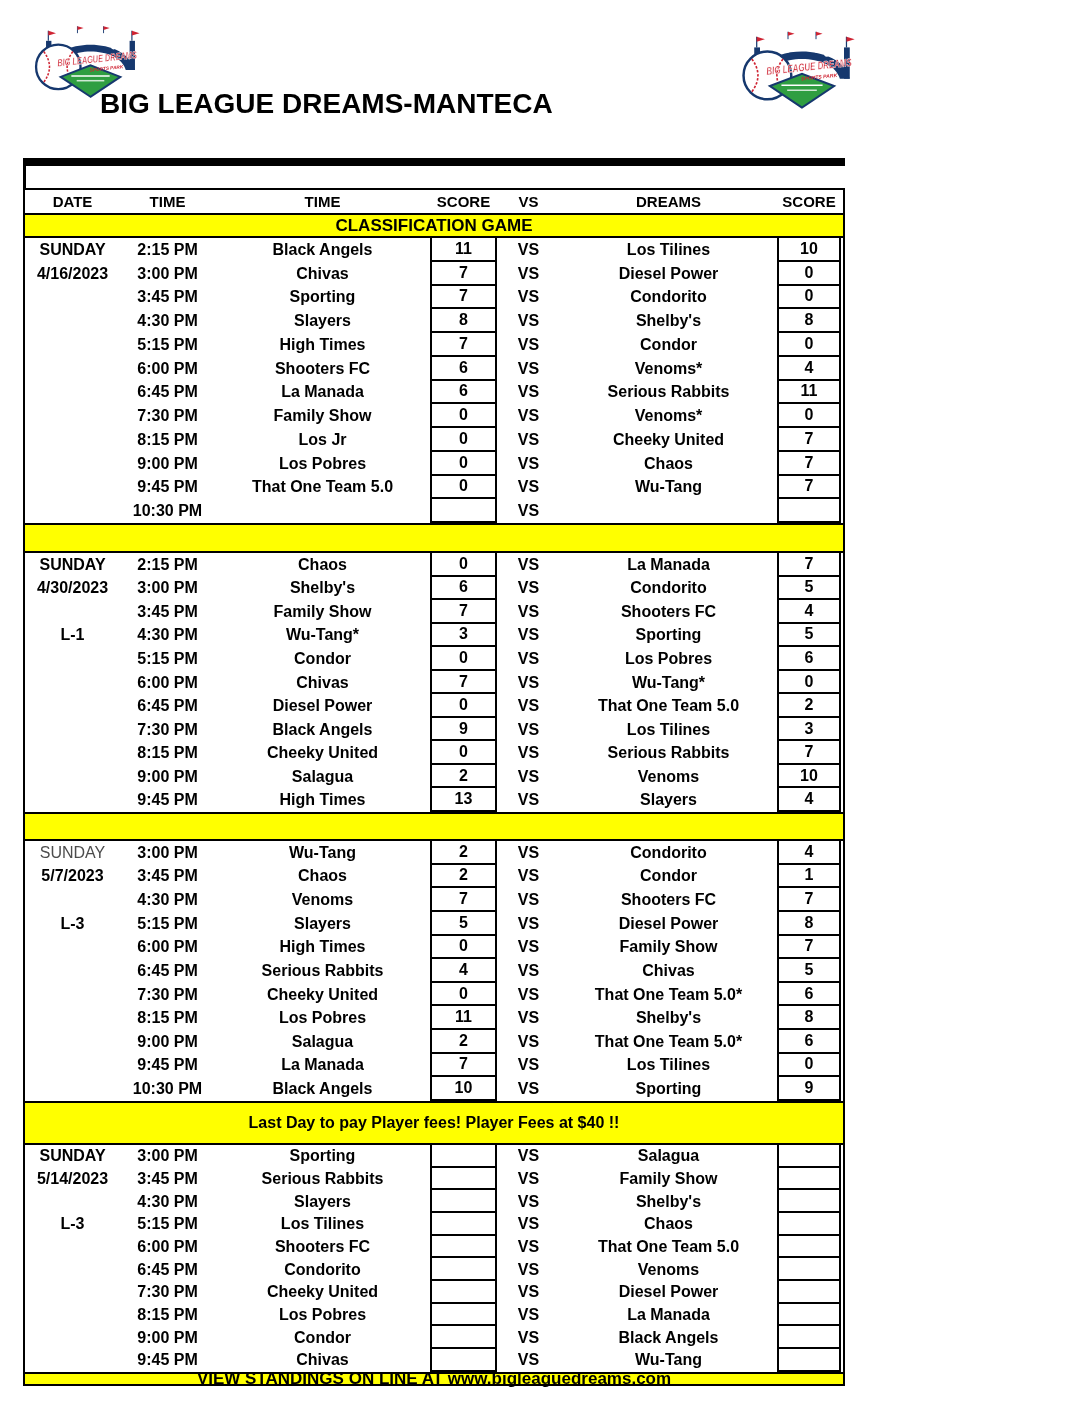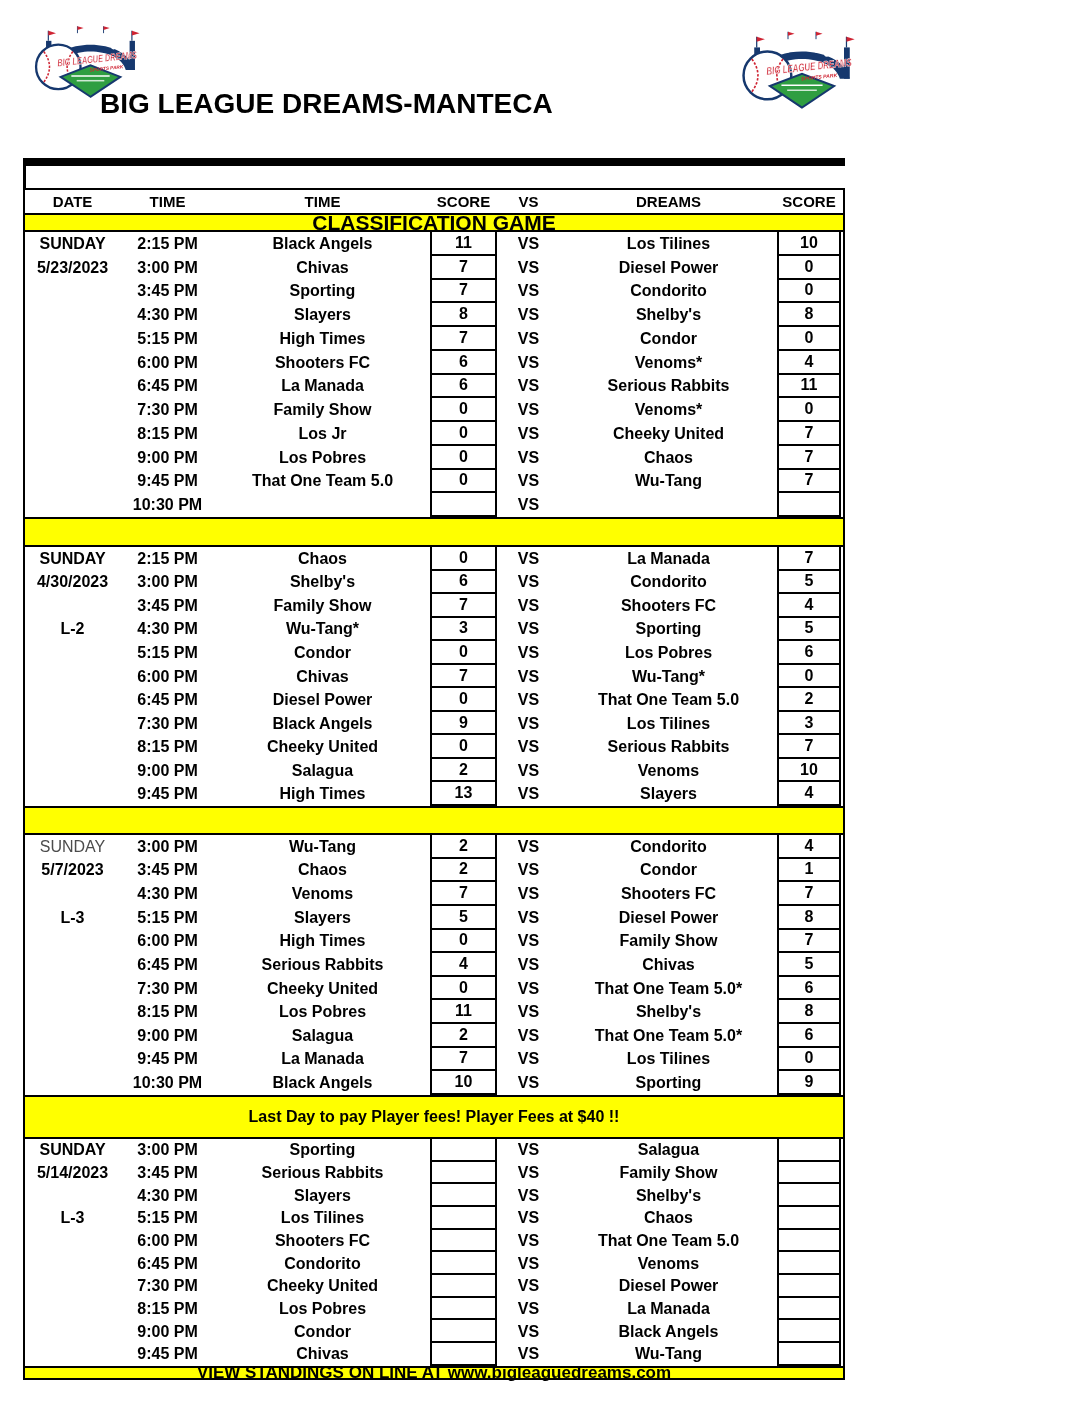--- a/index.html
+++ b/index.html
@@ -25,7 +25,7 @@
 
   .banner { border: 2px solid #000; background: #FFFF00; display: flex; align-items: center; justify-content: center;
             font-weight: bold; color: #000; width: 822px; }
-  .banner.classification { height: 19px; font-size: 21px; text-align: center; }
+  .banner.classification { height: 25px; font-size: 17px; text-align: center; }
   .banner.sep   { height: 30px; }
   .banner.sep2  { height: 29px; }
   .banner.fees  { height: 44px; font-size: 16px; }

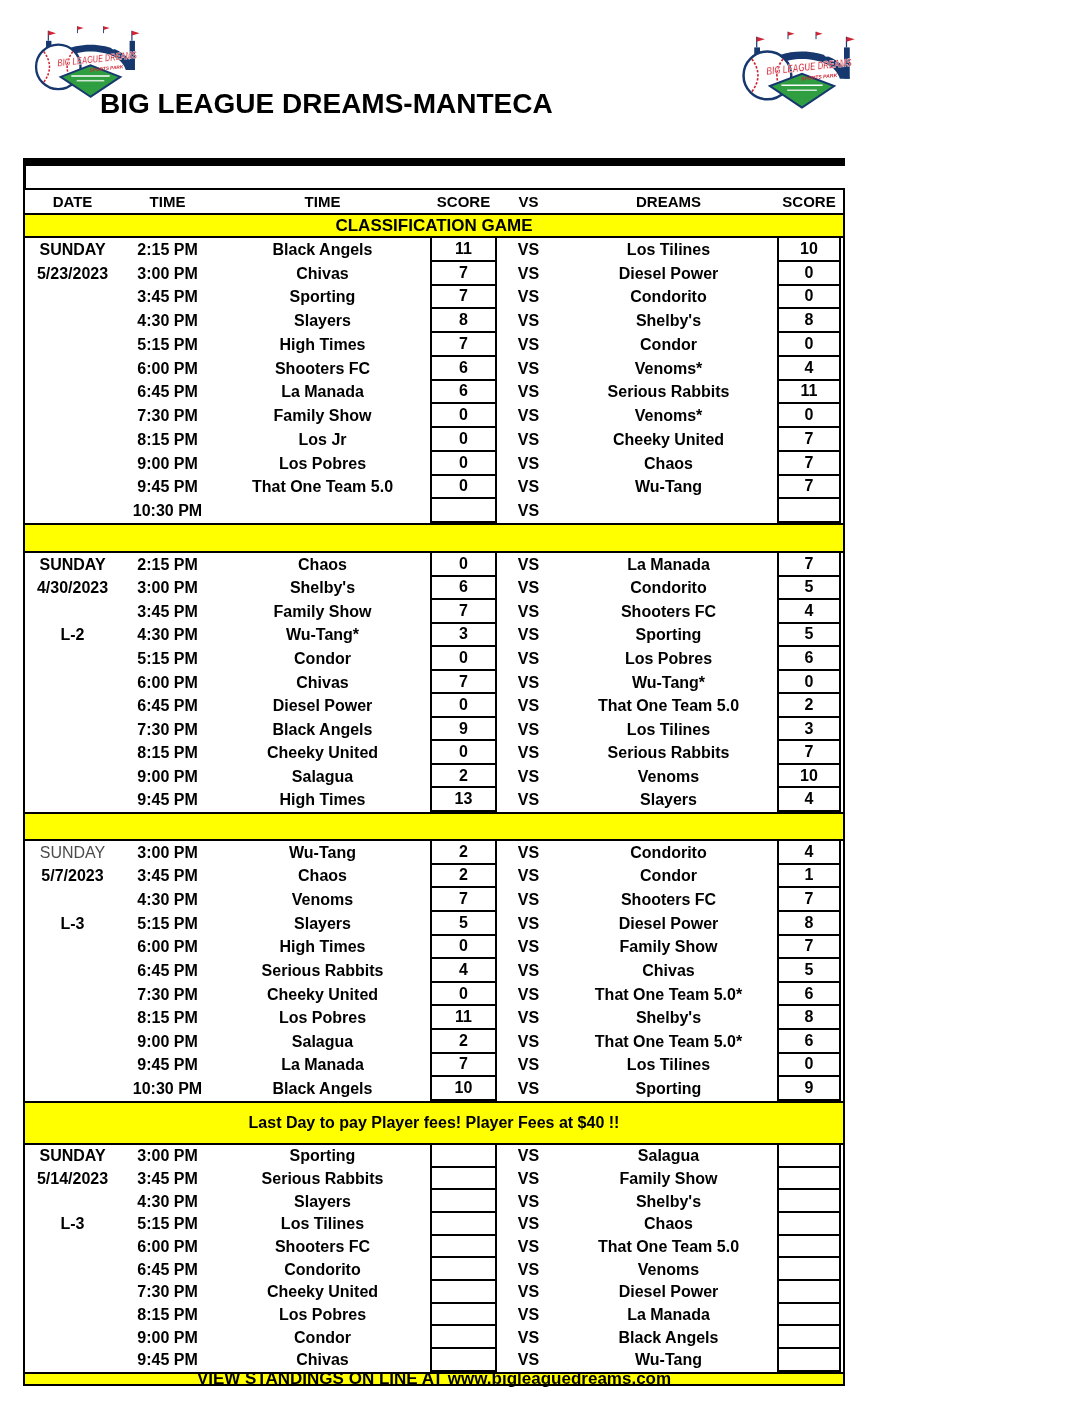--- a/index.html
+++ b/index.html
@@ -124,7 +124,7 @@
             <div class="score">10</div>
           </div>
           <div class="row grid">
-            <div class="cell date">5/23/2023</div>
+            <div class="cell date">4/16/2023</div>
             <div class="cell time">3:00 PM</div>
             <div class="cell team">Chivas</div>
             <div class="score">7</div>

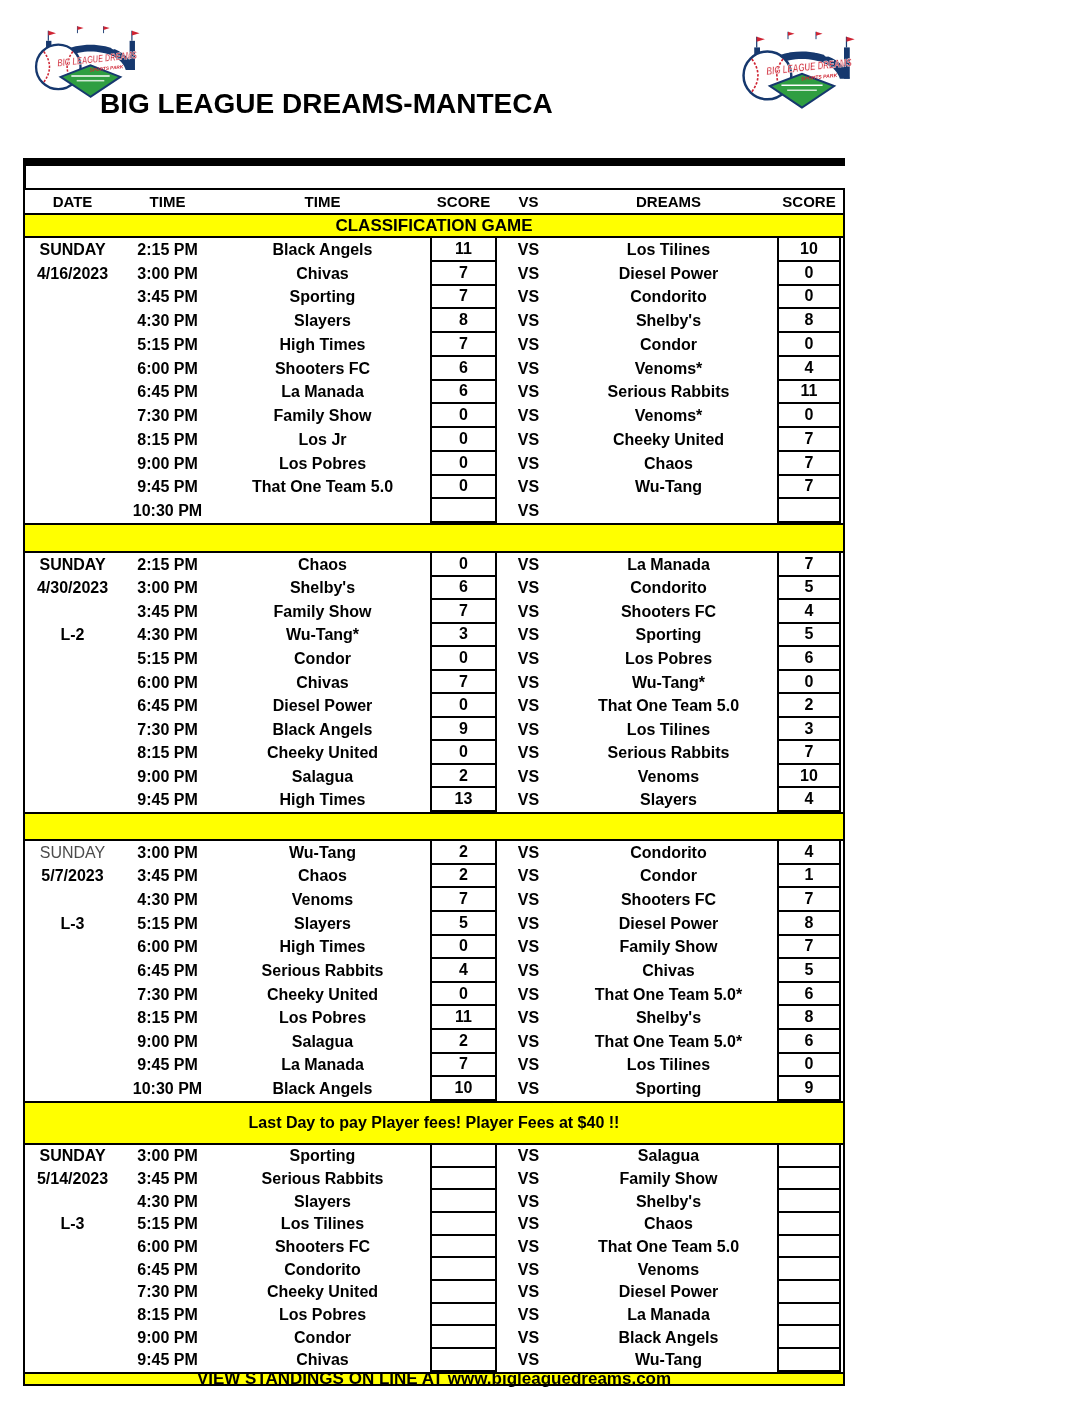--- a/index.html
+++ b/index.html
@@ -253,7 +253,7 @@
             <div class="score">4</div>
           </div>
           <div class="row grid">
-            <div class="cell date">L-2</div>
+            <div class="cell date">L-1</div>
             <div class="cell time">4:30 PM</div>
             <div class="cell team">Wu-Tang*</div>
             <div class="score">3</div>

